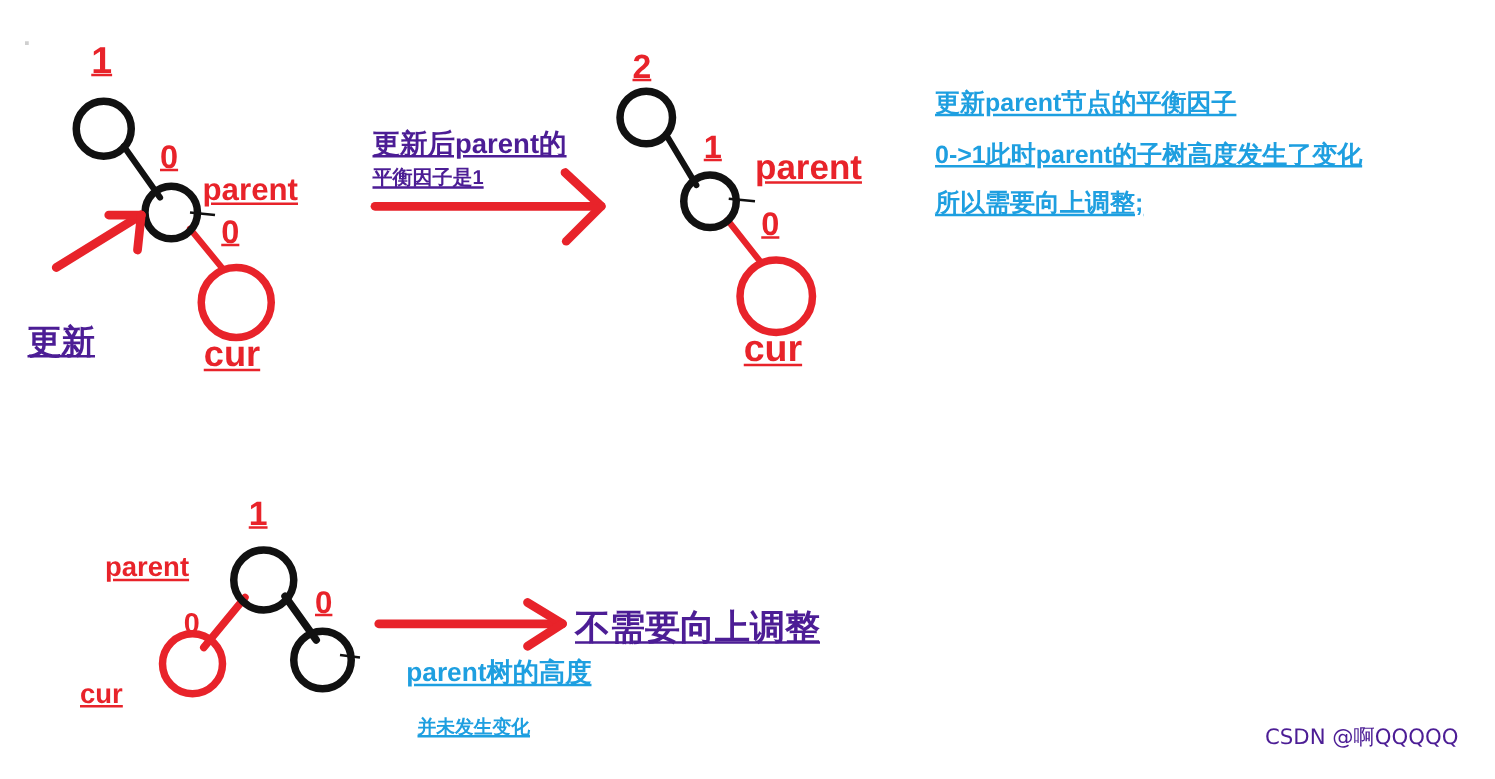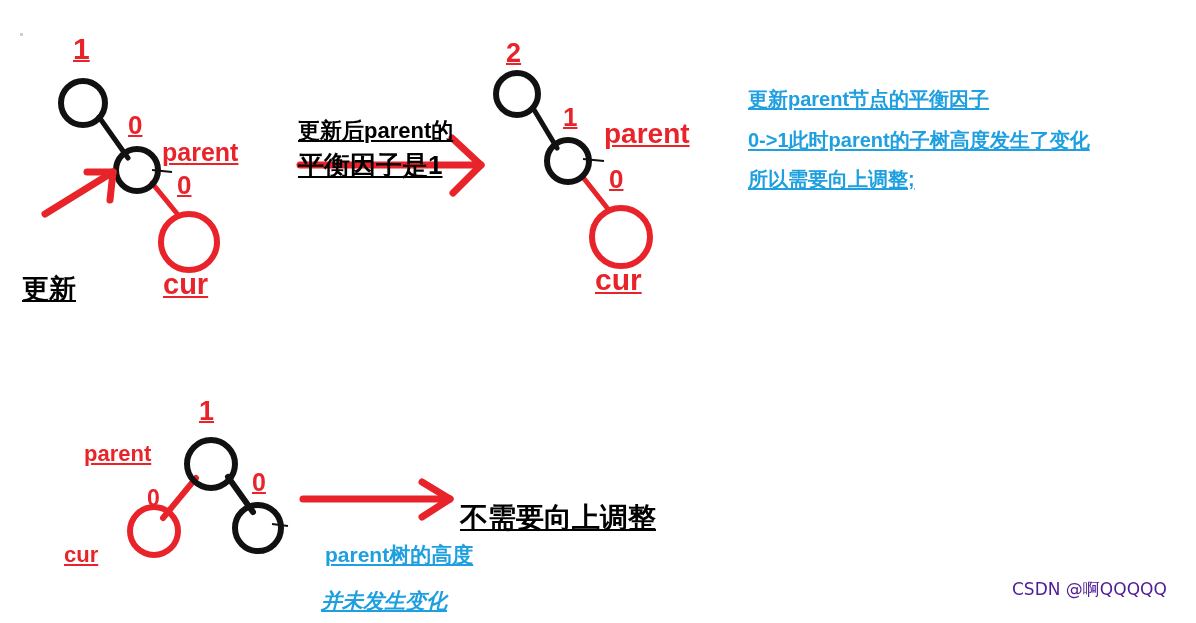--- a/index.html
+++ b/index.html
@@ -25,7 +25,6 @@
     text-decoration: underline;
     text-decoration-thickness: 2px;
     text-underline-offset: 2px;
-    margin-top: 16px;
   }
   .ann.red   { color: #000000; }
   .ann.blue  { color: #1e9fe0; }

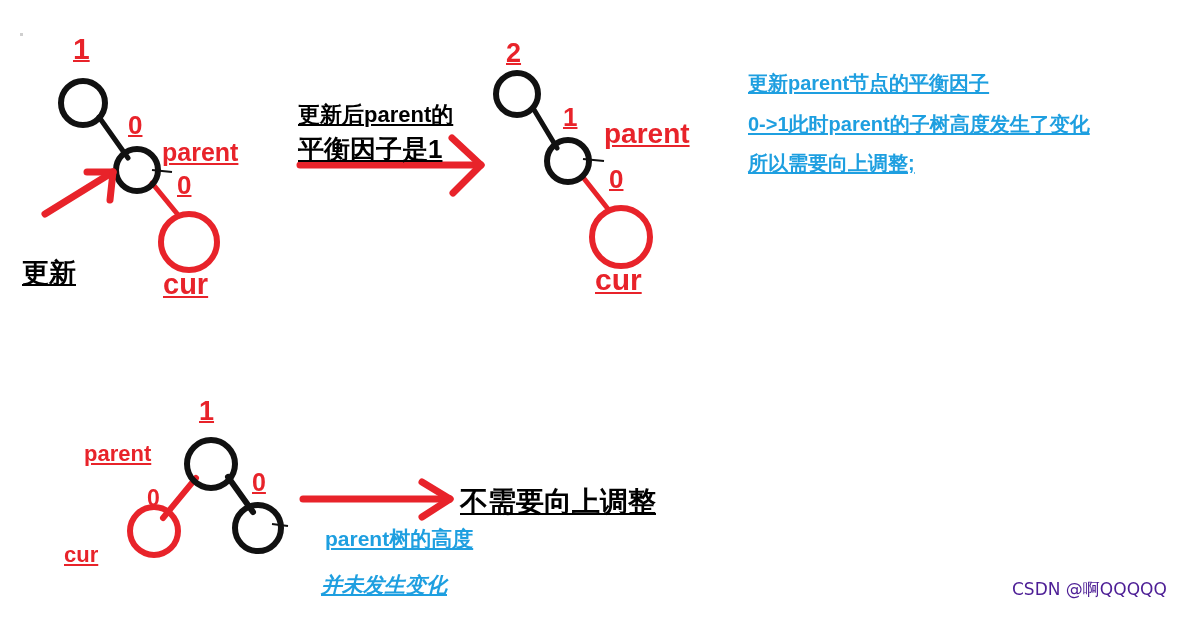--- a/index.html
+++ b/index.html
@@ -26,7 +26,7 @@
     text-decoration-thickness: 2px;
     text-underline-offset: 2px;
   }
-  .ann.red   { color: #000000; }
+  .ann.red   { color: #4c1d95; }
   .ann.blue  { color: #1e9fe0; }
 
   

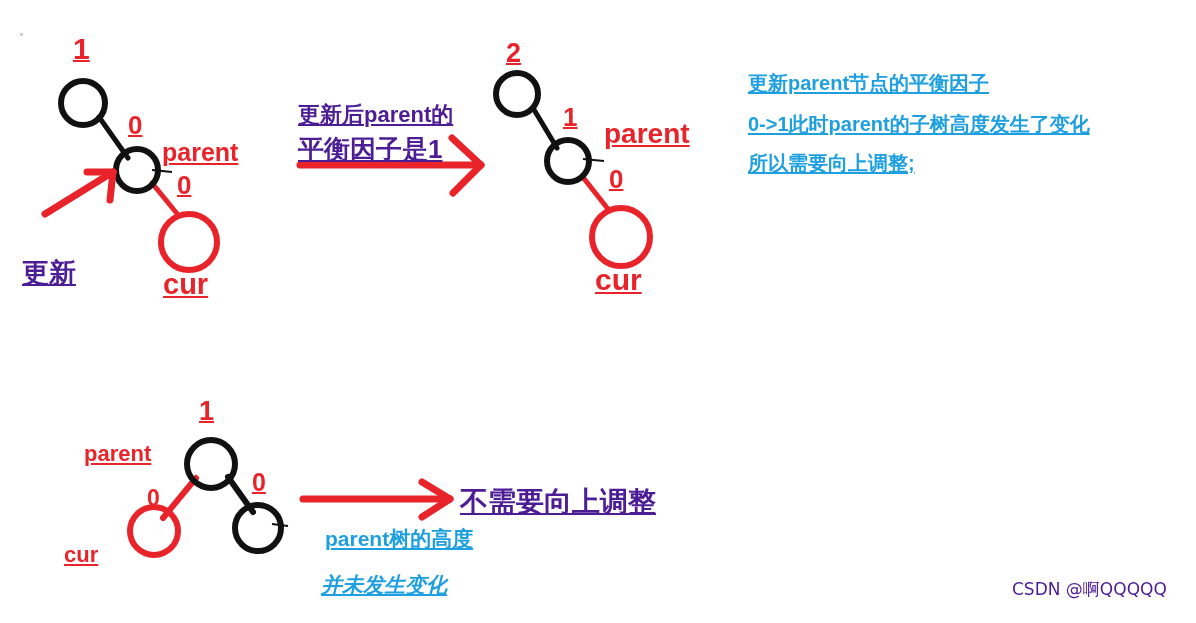--- a/index.html
+++ b/index.html
@@ -135,7 +135,7 @@
   <div class="ann red" style="left:22px; top:258px; font-size:27px;">更新</div>
 
   <div class="ann red" style="left:298px; top:102px; font-size:22px;">更新后parent的</div>
-  <div class="ann red" style="left:298px; top:134px; font-size:26px;">平衡因子是1</div>
+  <div class="ann red" style="left:298px; top:134px; font-size:16px;">平衡因子是1</div>
 
   <div class="bf" style="left:506px; top:40px; font-size:27px;">2</div>
   <div class="bf" style="left:563px; top:104px; font-size:26px;">1</div>

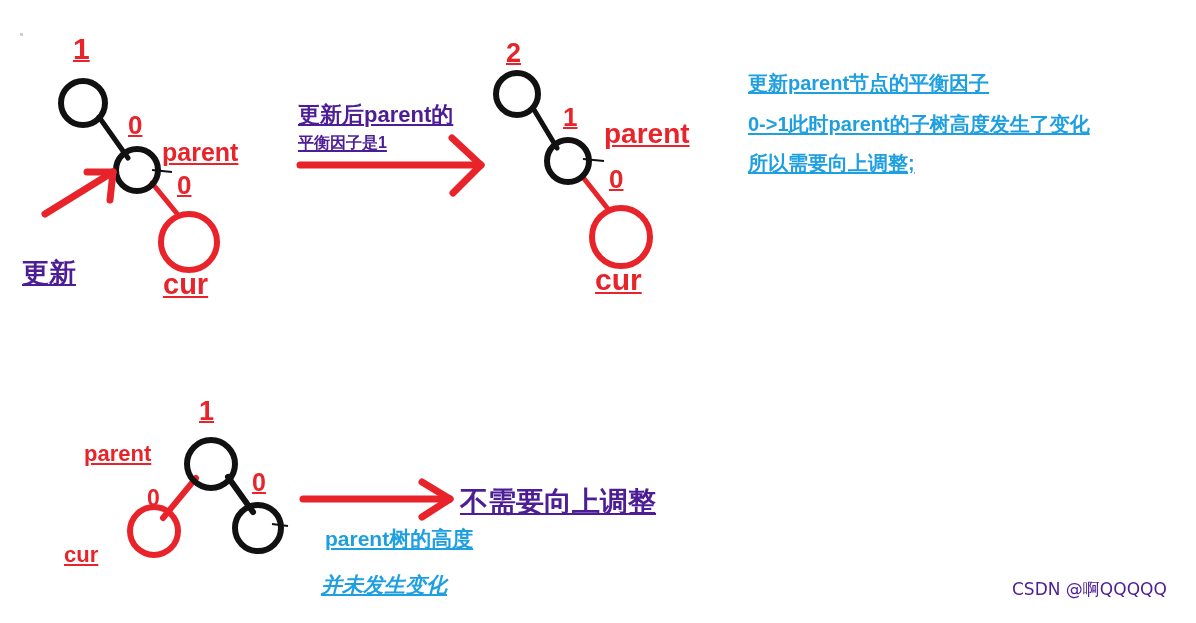--- a/index.html
+++ b/index.html
@@ -155,7 +155,7 @@
 
   <div class="ann red" style="left:460px; top:485px; font-size:28px;">不需要向上调整</div>
   <div class="ann blue" style="left:325px; top:527px; font-size:21px;">parent树的高度</div>
-  <div class="ann blue" style="left:321px; top:573px; font-size:21px;font-style:italic;">并未发生变化</div>
+  <div class="ann blue" style="left:334px; top:573px; font-size:15px;">并未发生变化</div>
 
   <div class="watermark" style="left:1012px; top:578px;">CSDN @啊QQQQQ</div>
 

